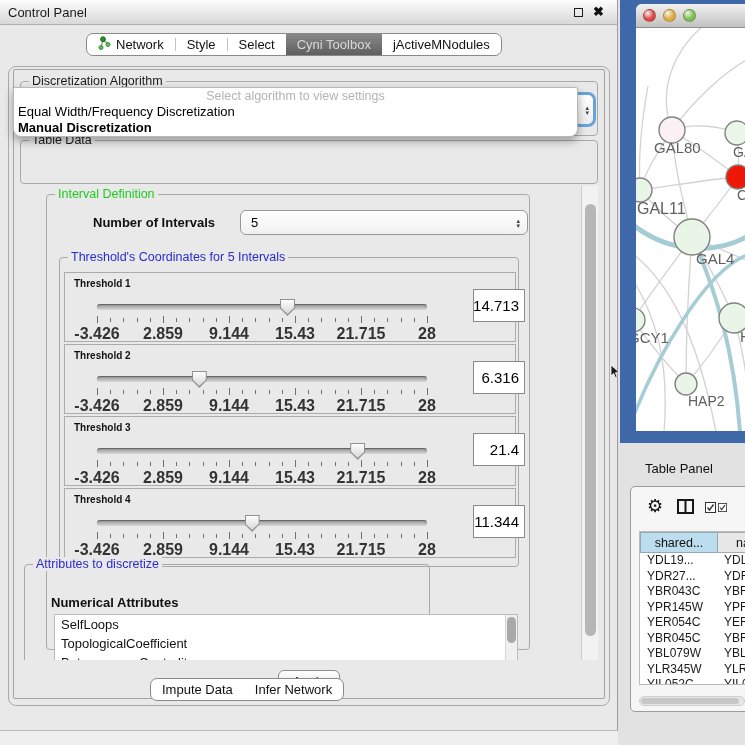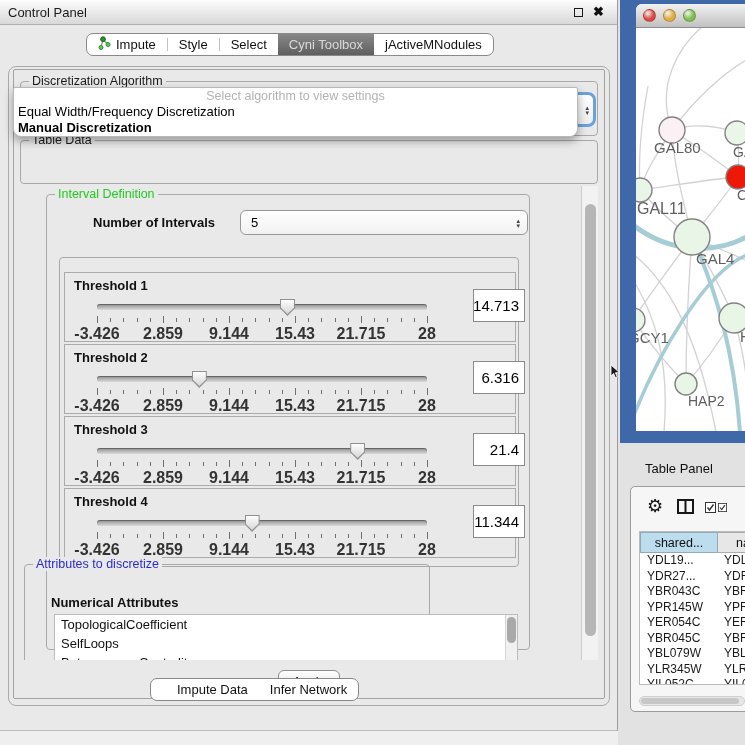--- a/index.html
+++ b/index.html
@@ -134,7 +134,7 @@
             <circle cx="3" cy="11.5" r="2" fill="#66c166" stroke="#2f8f2f"></circle>
             <circle cx="10" cy="8.5" r="2" fill="#66c166" stroke="#2f8f2f"></circle>
           </svg></span>
-        <span>Impute</span>
+        <span>Network</span>
       </div>
       <div class="tabsep"></div>
       <div class="tab">

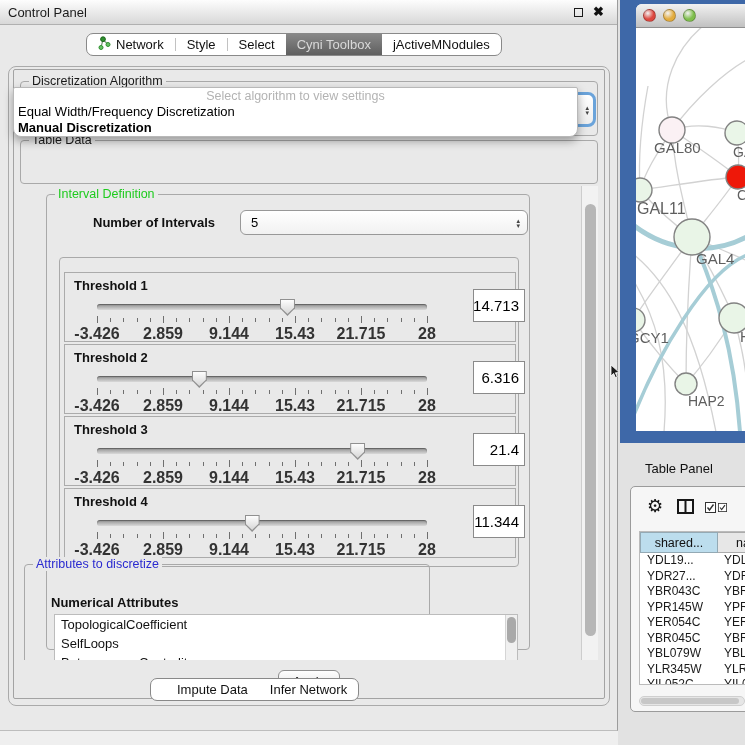--- a/index.html
+++ b/index.html
@@ -185,6 +185,7 @@
       </div>
 
       <div class="groupbox" style="left:12px; top:62px; width:460px; height:310px;">
+        <span class="legend blue">Threshold's Coordinates for 5 Intervals</span>
         <div id="threshold-cards" style="position:absolute; left:0; top:0; right:0; bottom:0;">
             <div class="threshold-card" style="left: 4px; top: 14px;">
               <div class="t-label">Threshold 1</div>

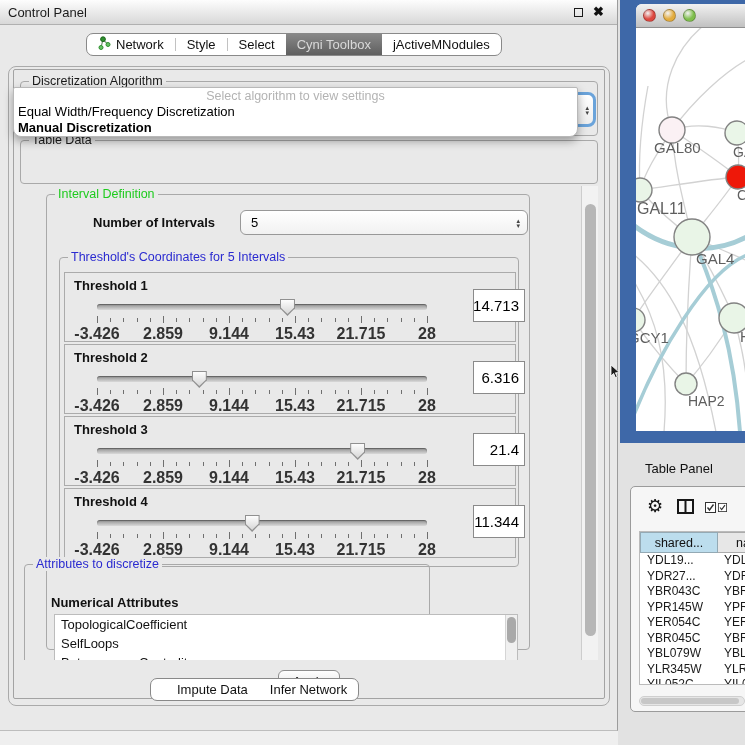--- a/index.html
+++ b/index.html
@@ -57,7 +57,7 @@
 
   
   .threshold-card { position:absolute; left:62px; width:452px; height:70px; border:1px solid #ababab; background:#e9e9e9; }
-  .t-label { position:absolute; left:9px; top:5px; font-weight:bold; font-size:13px; color:#111; }
+  .t-label { position:absolute; left:9px; top:5px; font-weight:bold; font-size:10px; color:#111; }
   .slider { position:absolute; left:32px; top:26px; width:330px; height:42px; }
   .track { position:absolute; left:0; right:0; top:5px; height:6px; border-radius:3px;
            background:linear-gradient(#8f8f8f,#d9d9d9); box-shadow:inset 0 1px 1px rgba(0,0,0,.35); }

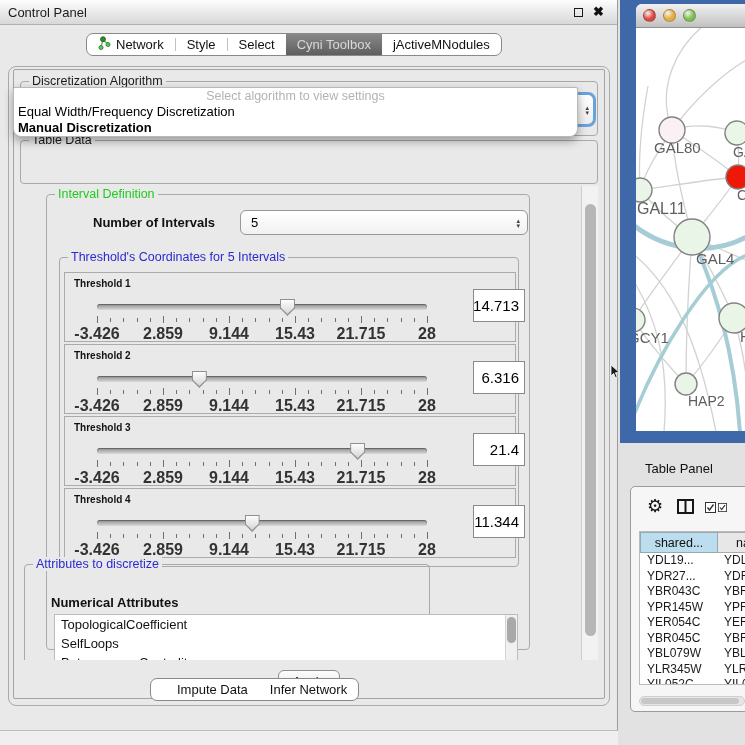--- a/index.html
+++ b/index.html
@@ -371,8 +371,8 @@
       <span class="legend blue">Attributes to discretize</span>
       <div id="attr-sublabel">Numerical Attributes</div>
       <div id="attr-list">
-        <div class="attr-item">TopologicalCoefficient</div>
-          <div class="attr-item">SelfLoops</div>
+        <div class="attr-item">SelfLoops</div>
+          <div class="attr-item">TopologicalCoefficient</div>
           <div class="attr-item">BetweennessCentrality</div>
           <div id="attr-vsb">
             <div class="vthumb"></div>

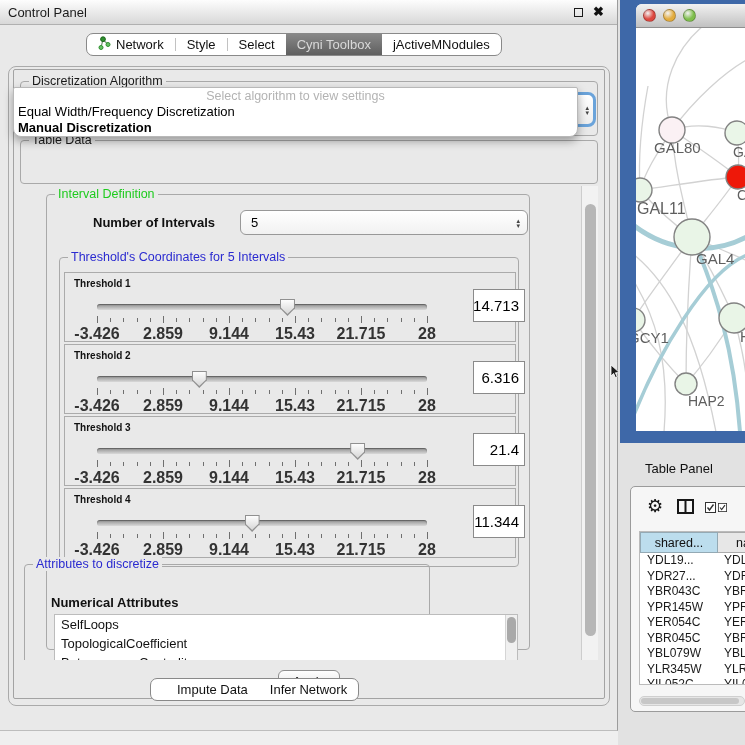--- a/index.html
+++ b/index.html
@@ -19,7 +19,7 @@
   .tabstrip { position:absolute; display:flex; align-items:stretch; background:#fff;
               border:1px solid #898989; border-radius:7px; overflow:hidden; height:23px; }
   #top-tabs { left:86px; top:33px; }
-  #bottom-tabs { left:150px; top:678px;padding-left:15px; }
+  #bottom-tabs { left:150px; top:678px; }
   .tab { display:flex; align-items:center; gap:5px; padding:0 11px; font-size:13px; color:#111; white-space:nowrap; }
   .tab.selected { background:linear-gradient(#888888,#5f5f5f); color:#d9d9d9; }
   .tabsep { width:1px; background:#c2c2c2; margin:4px 0; }

